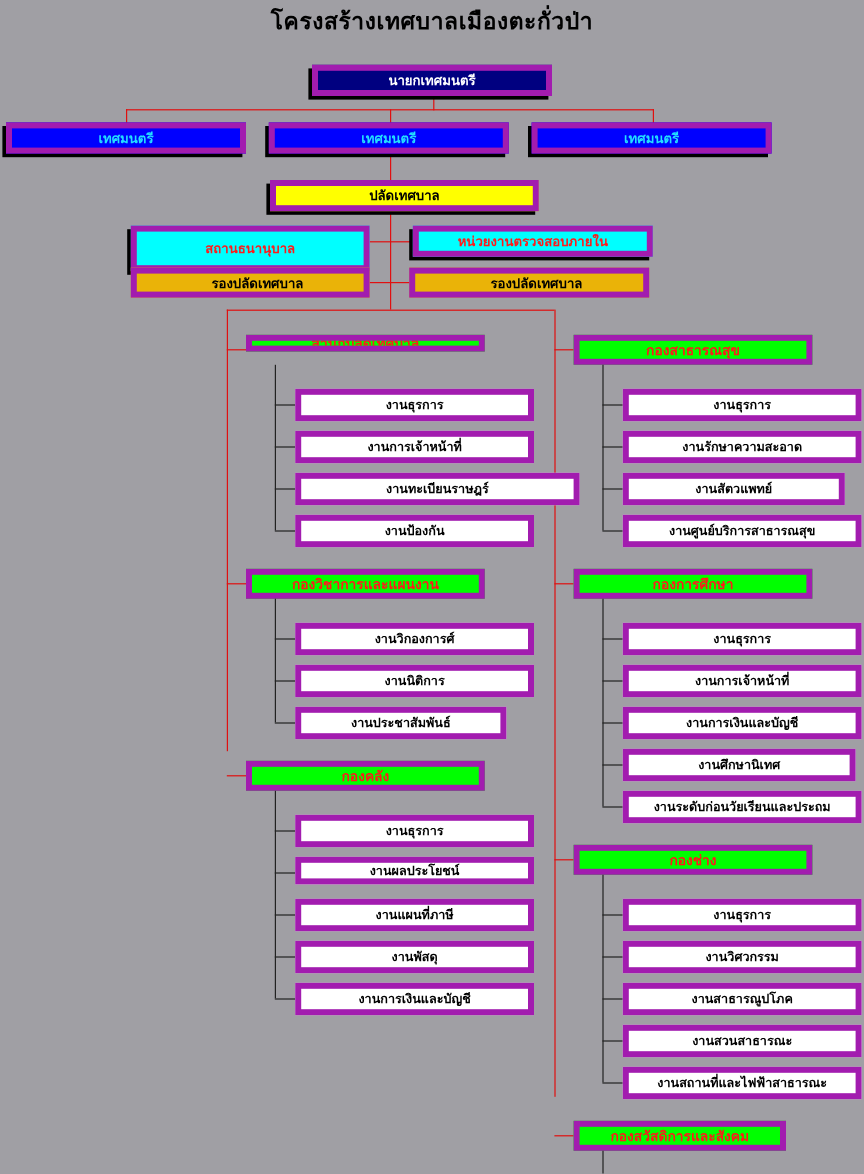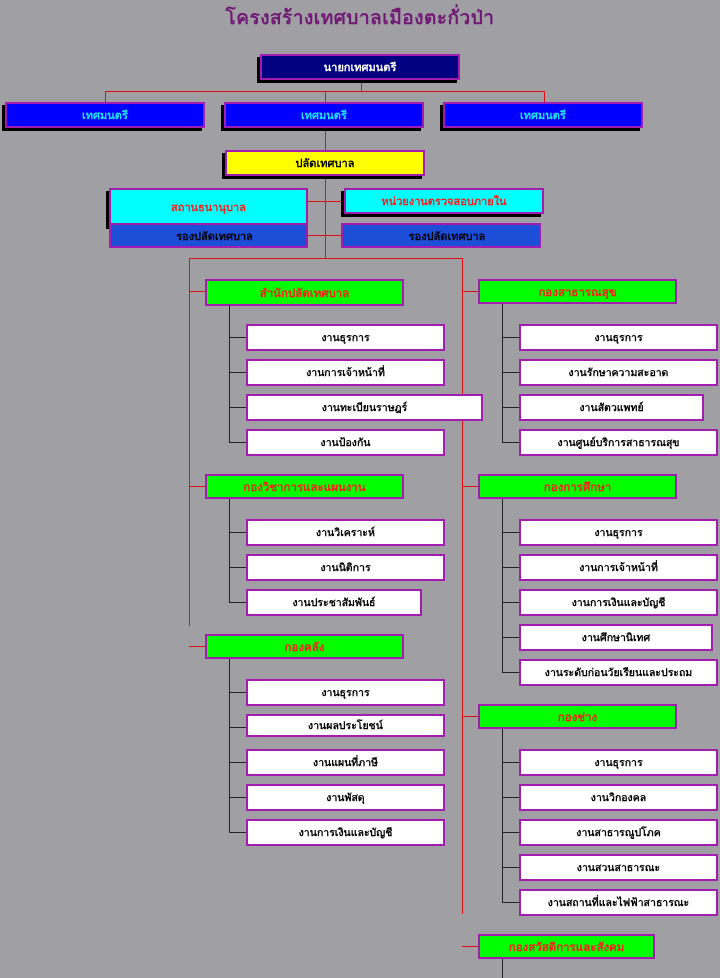--- a/index.html
+++ b/index.html
@@ -9,7 +9,7 @@
   }
   .title {
     position:absolute; left:0; top:2px; width:720px; text-align:center;
-    color:#701a75; font-size:19px; font-weight:bold; letter-spacing:0.5px;
+    color:#000000; font-size:19px; font-weight:bold; letter-spacing:0.5px;
   }
   .box {
     position:absolute; box-sizing:border-box; border:2px solid #a21caf;

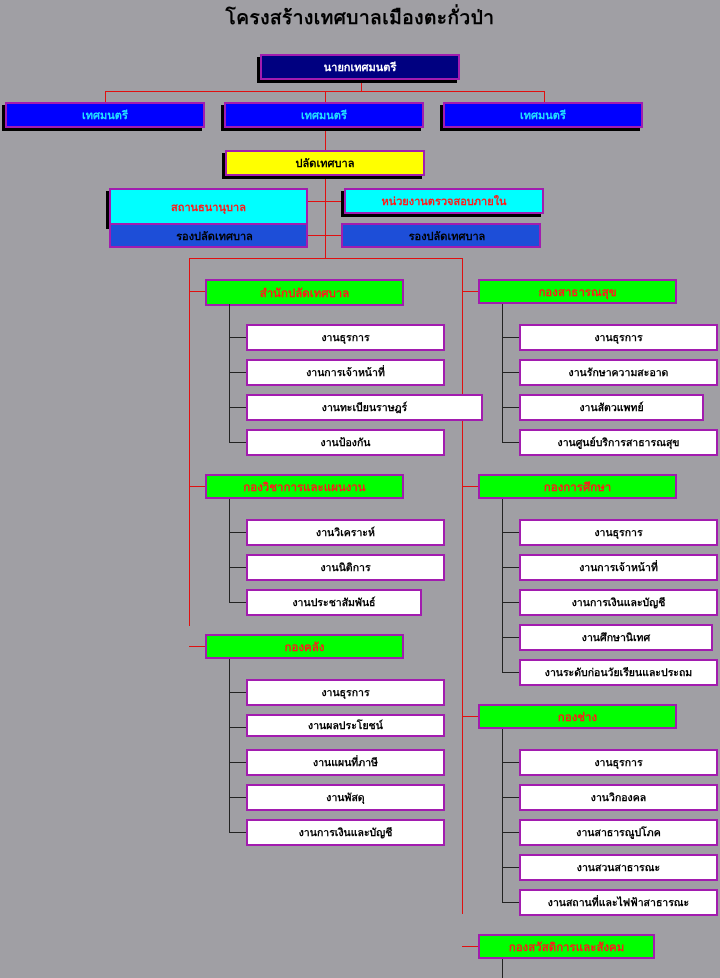--- a/index.html
+++ b/index.html
@@ -12,7 +12,7 @@
     color:#000000; font-size:19px; font-weight:bold; letter-spacing:0.5px;
   }
   .box {
-    position:absolute; box-sizing:border-box; border:2px solid #a21caf;
+    position:absolute; box-sizing:border-box; border:5px solid #a21caf;
     display:flex; align-items:center; justify-content:center;
     font-weight:bold; font-size:11px; white-space:nowrap; overflow:hidden;
     box-shadow:-3px 3px 0 #000;

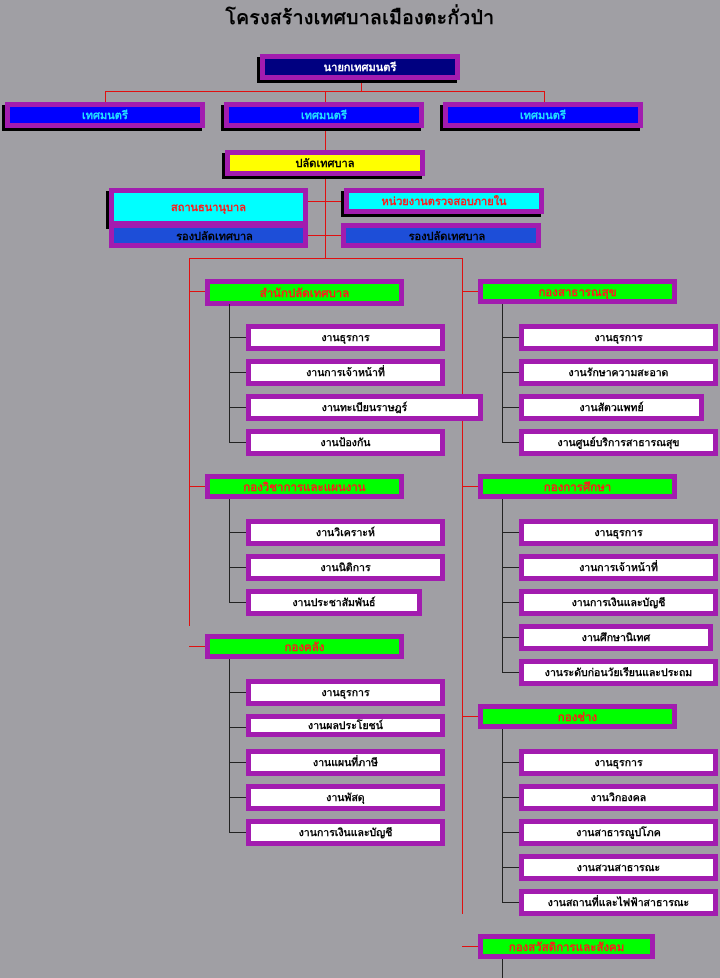--- a/index.html
+++ b/index.html
@@ -58,7 +58,7 @@
   <span>เทศมนตรี</span>
 </div>
 
-<div class="box clerk" style="left:225px;top:150px;width:200px;height:26px">
+<div class="box clerk" style="left:225px;top:150px;width:224px;height:26px">
   <span>ปลัดเทศบาล</span>
 </div>
 

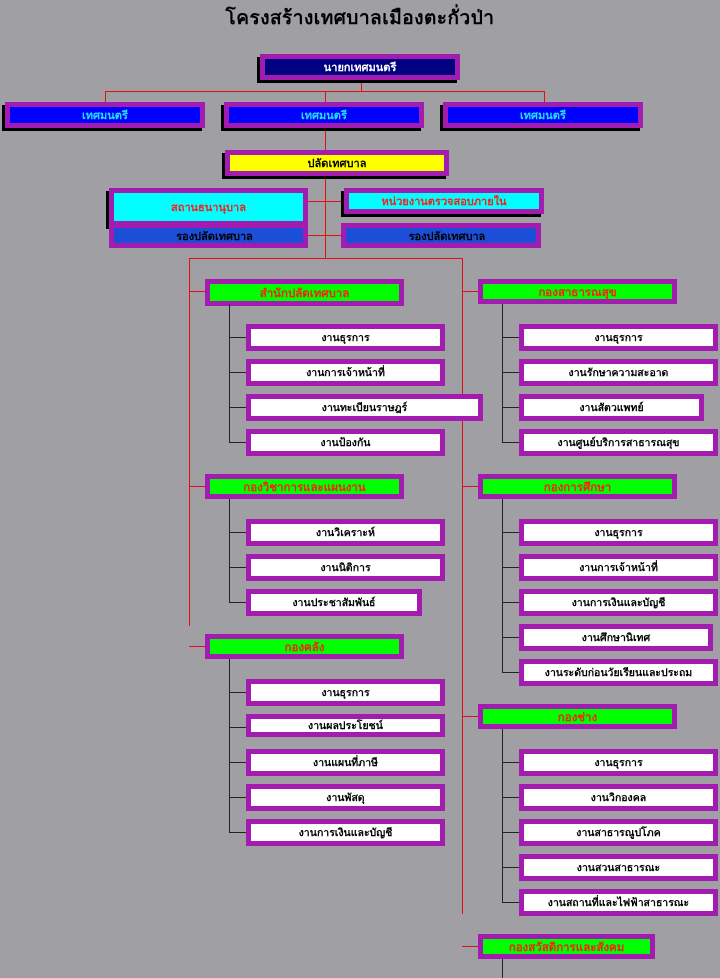--- a/index.html
+++ b/index.html
@@ -21,7 +21,7 @@
   .council { background:#0000ff; color:#22e0ff; }
   .clerk { background:#ffff00; color:#000; }
   .cyan { background:#00ffff; color:#ff1a1a; }
-  .magenta { background:#1d4ed8; color:#000; box-shadow:none;padding-left:12px; }
+  .magenta { background:#eab308; color:#000; box-shadow:none;padding-left:12px; }
   .dept { background:#00ff00; color:#ff1a1a; box-shadow:none; font-size:11.5px; }
   .unit { background:#ffffff; color:#000; box-shadow:none; font-size:10.5px; }
   .ln { position:absolute; background:#e01010; }

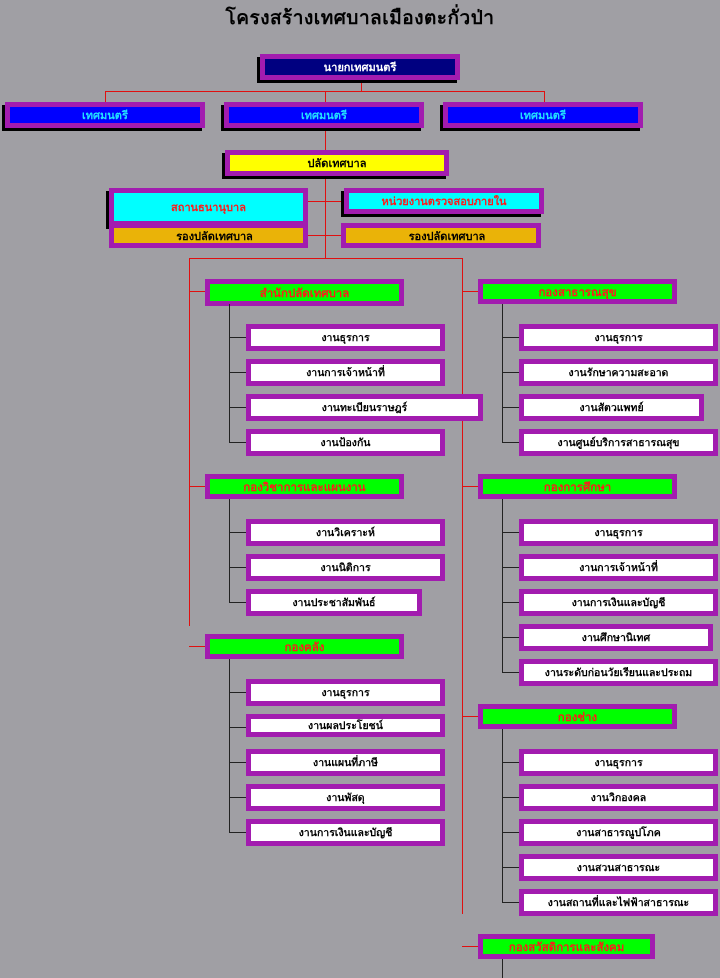--- a/index.html
+++ b/index.html
@@ -78,7 +78,7 @@
 
 <div id="depts">
     <div class="ln" style="left:189px;top:291px;width:16px;height:1px"></div>
-    <div class="box dept" style="left:205px;top:279px;width:199px;height:27px">
+    <div class="box dept" style="left:205px;top:279px;width:199px;height:14px">
       <span>สำนักปลัดเทศบาล</span>
     </div>
     <div class="lk" style="left:229px;top:304px;width:1px;height:138px"></div>

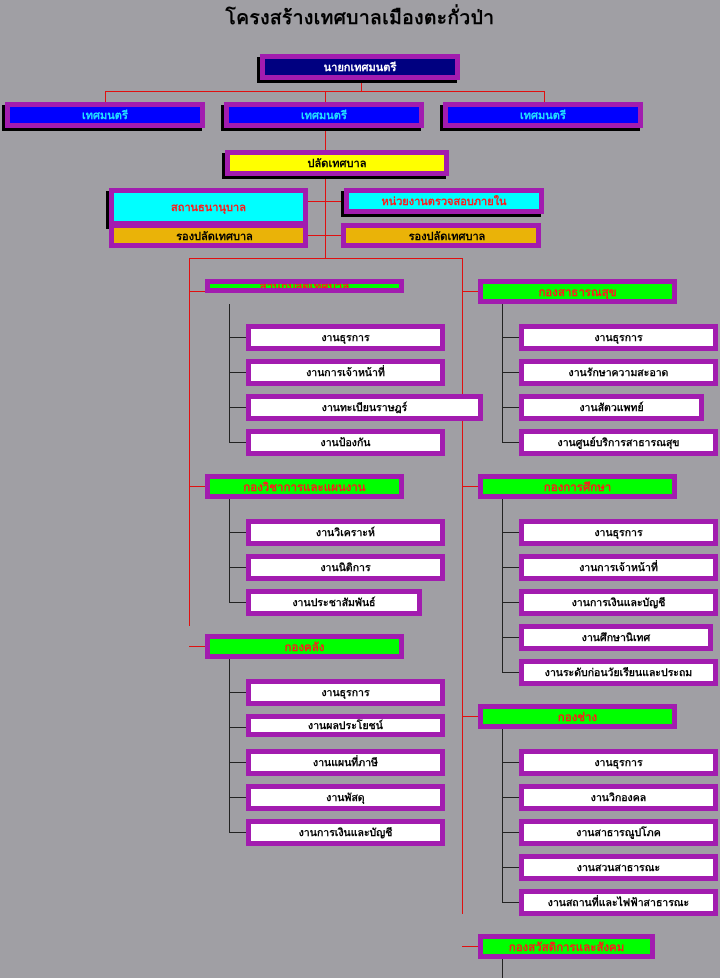--- a/index.html
+++ b/index.html
@@ -105,7 +105,7 @@
     <div class="lk" style="left:229px;top:499px;width:1px;height:103px"></div>
     <div class="lk" style="left:229px;top:532px;width:17px;height:1px"></div>
     <div class="box unit" style="left:246px;top:519px;width:199px;height:27px">
-      <span>งานวิเคราะห์</span>
+      <span>งานวิกองการศ์</span>
     </div>
     <div class="lk" style="left:229px;top:567px;width:17px;height:1px"></div>
     <div class="box unit" style="left:246px;top:554px;width:199px;height:27px">

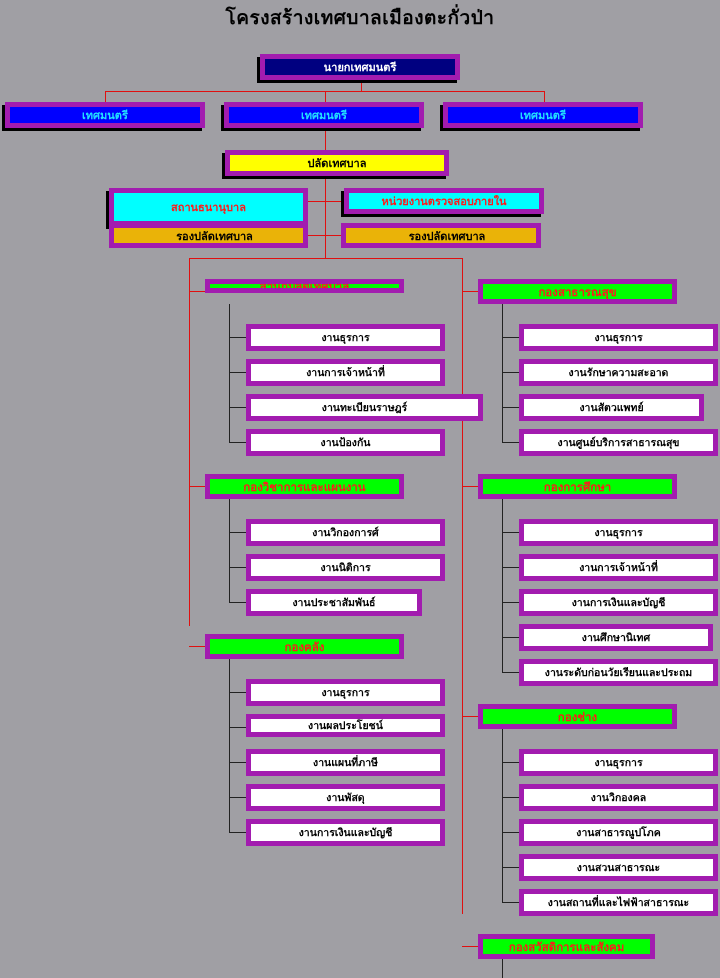--- a/index.html
+++ b/index.html
@@ -197,7 +197,7 @@
     </div>
     <div class="lk" style="left:502px;top:797px;width:17px;height:1px"></div>
     <div class="box unit" style="left:519px;top:784px;width:199px;height:27px">
-      <span>งานวิกองคล</span>
+      <span>งานวิศวกรรม</span>
     </div>
     <div class="lk" style="left:502px;top:832px;width:17px;height:1px"></div>
     <div class="box unit" style="left:519px;top:819px;width:199px;height:27px">

